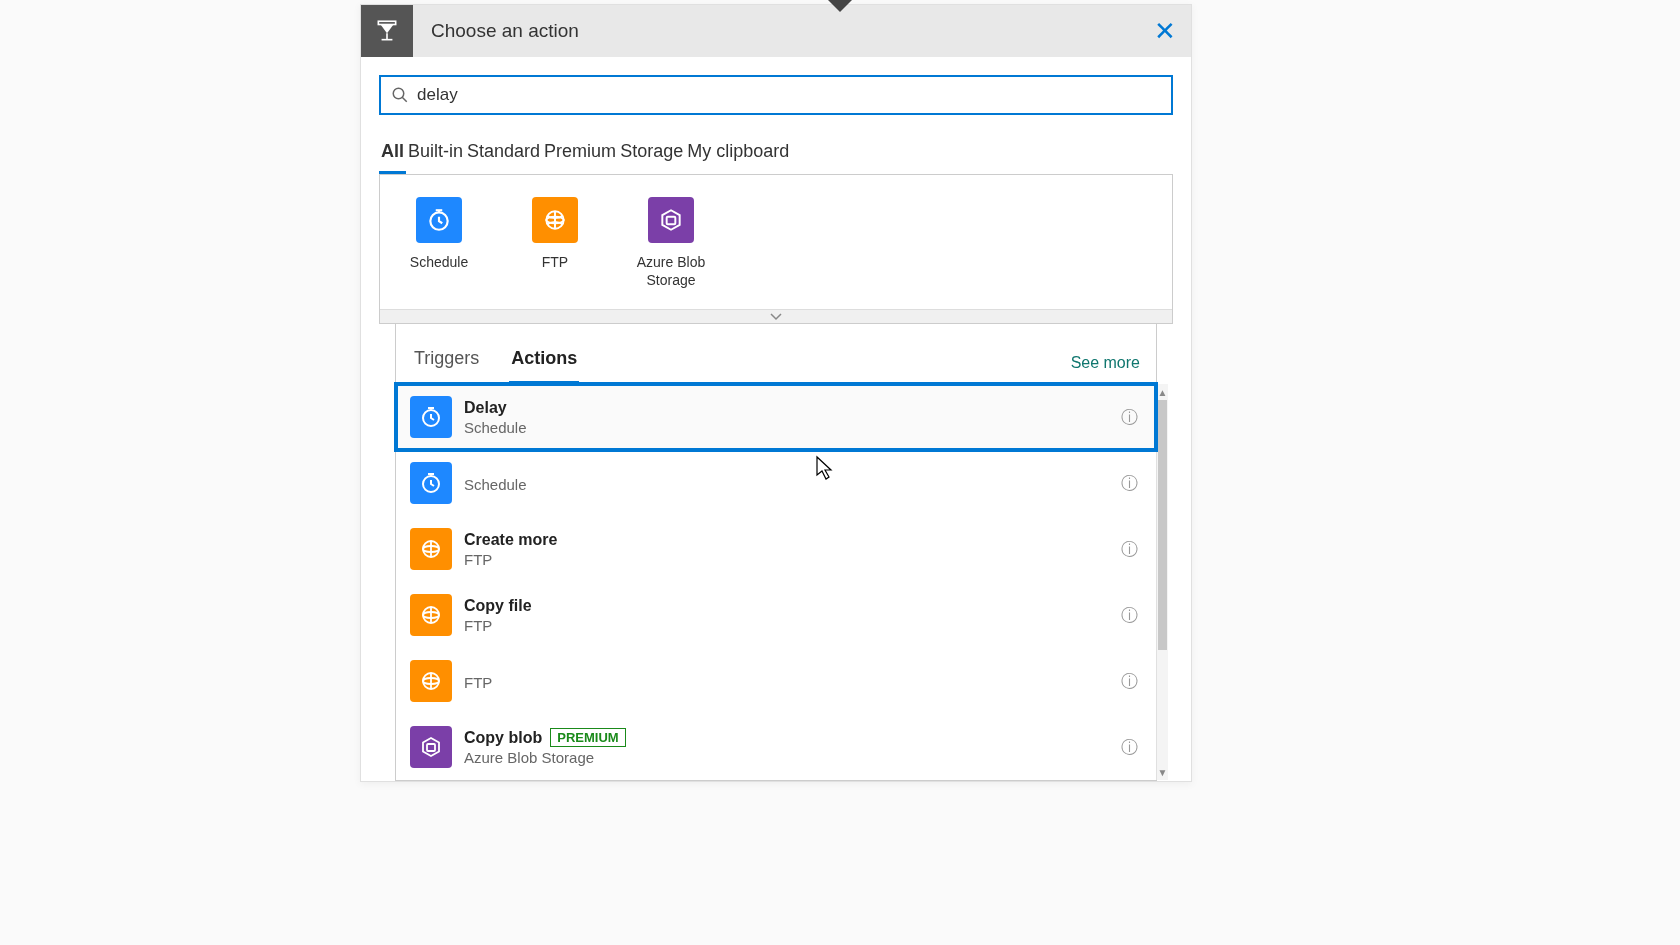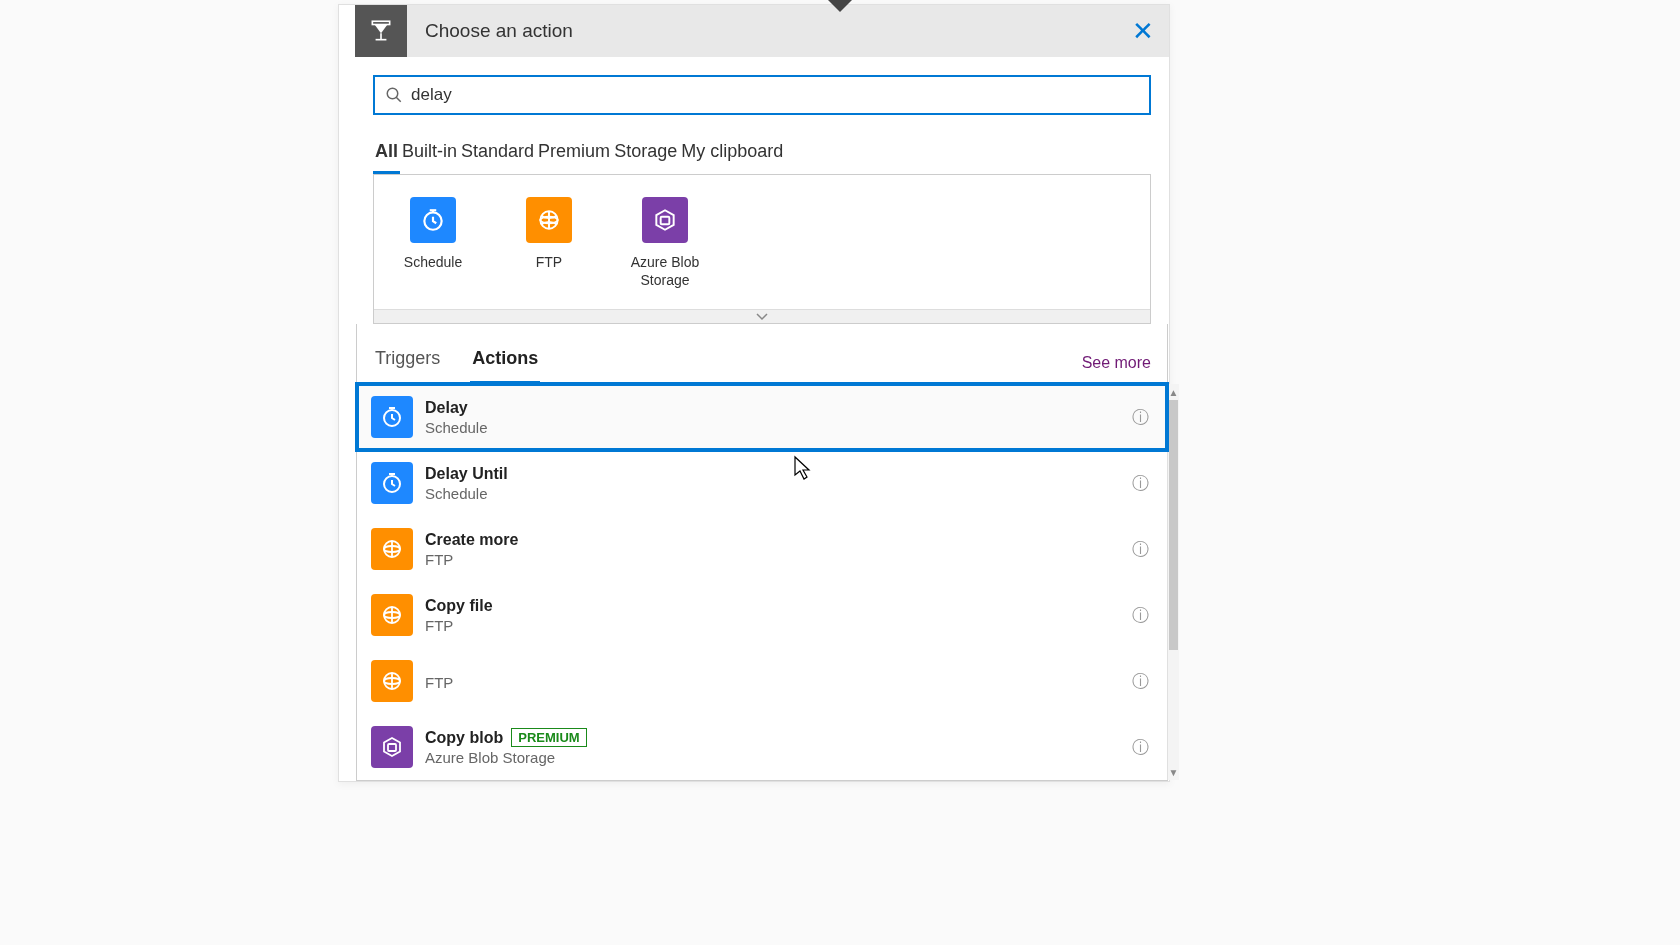--- a/index.html
+++ b/index.html
@@ -24,12 +24,11 @@
 .dialog {
   position: absolute;
   top: 4px;
-  left: 338px;
+  left: 360px;
   width: 832px;
   background: #fff;
   border: 1px solid #e0e0e0;
   box-shadow: 0 2px 8px rgba(0,0,0,0.05);
-  padding-left: 16px;
 }
 .header {
   display: flex;

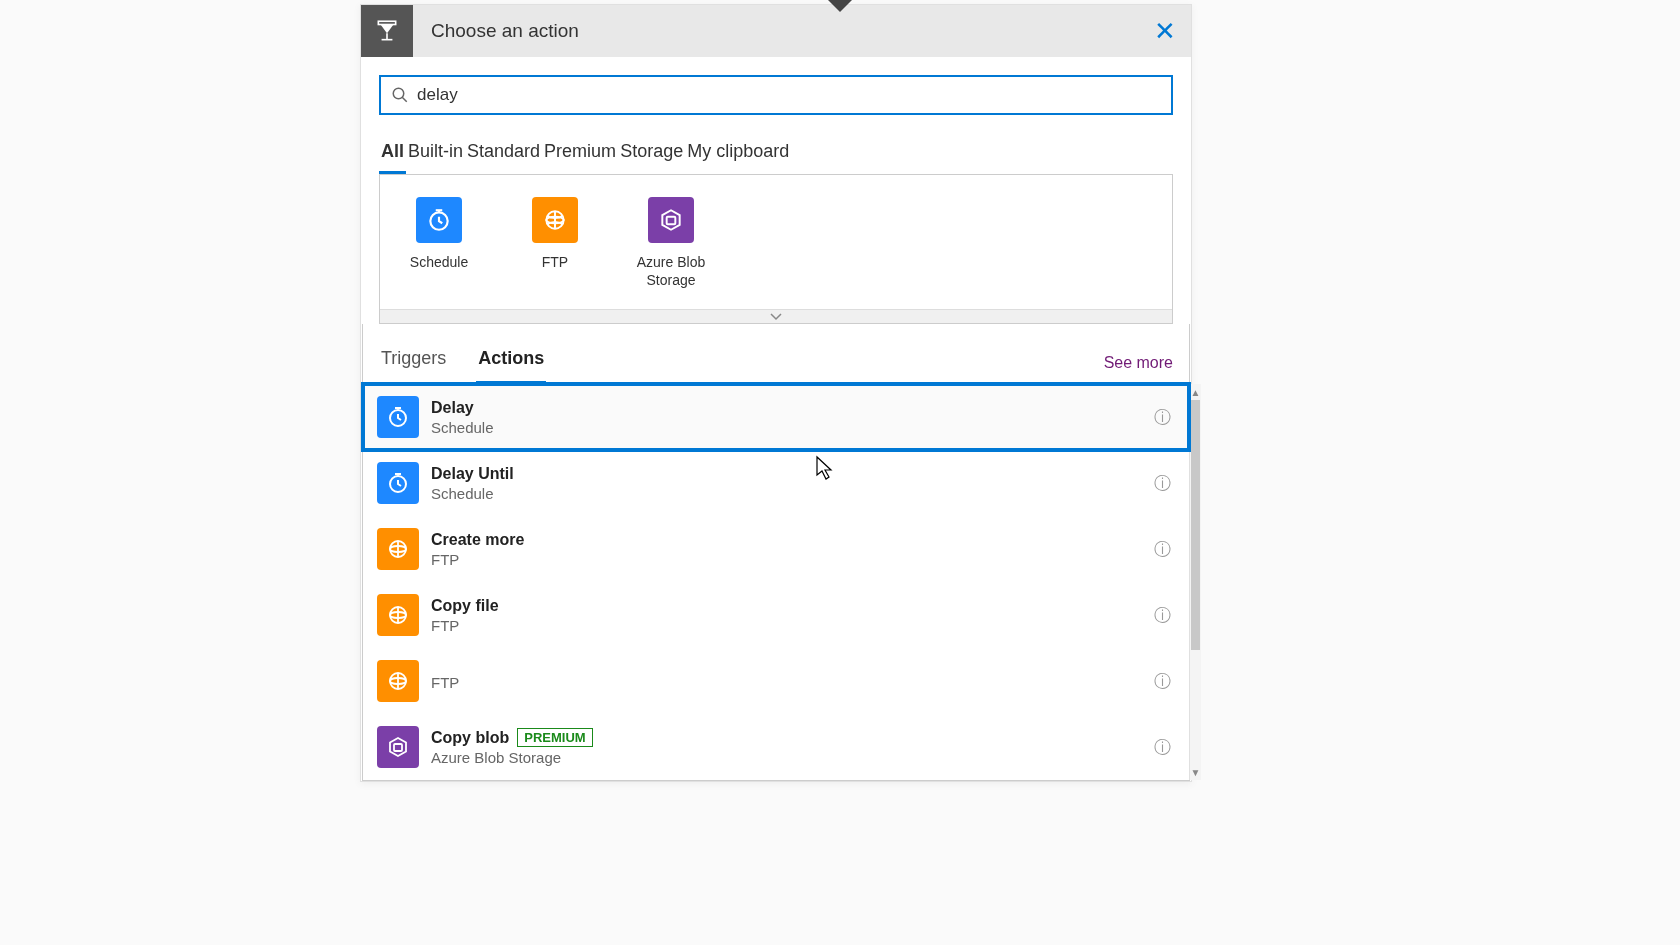--- a/index.html
+++ b/index.html
@@ -137,7 +137,7 @@
 }
 .expand-bar svg { width: 12px; height: 8px; color: #888; }
 .section {
-  margin: 0 1px;
+  margin: 0 34px;
   border-left: 1px solid #ccc;
   border-right: 1px solid #ccc;
   border-bottom: 1px solid #ccc;

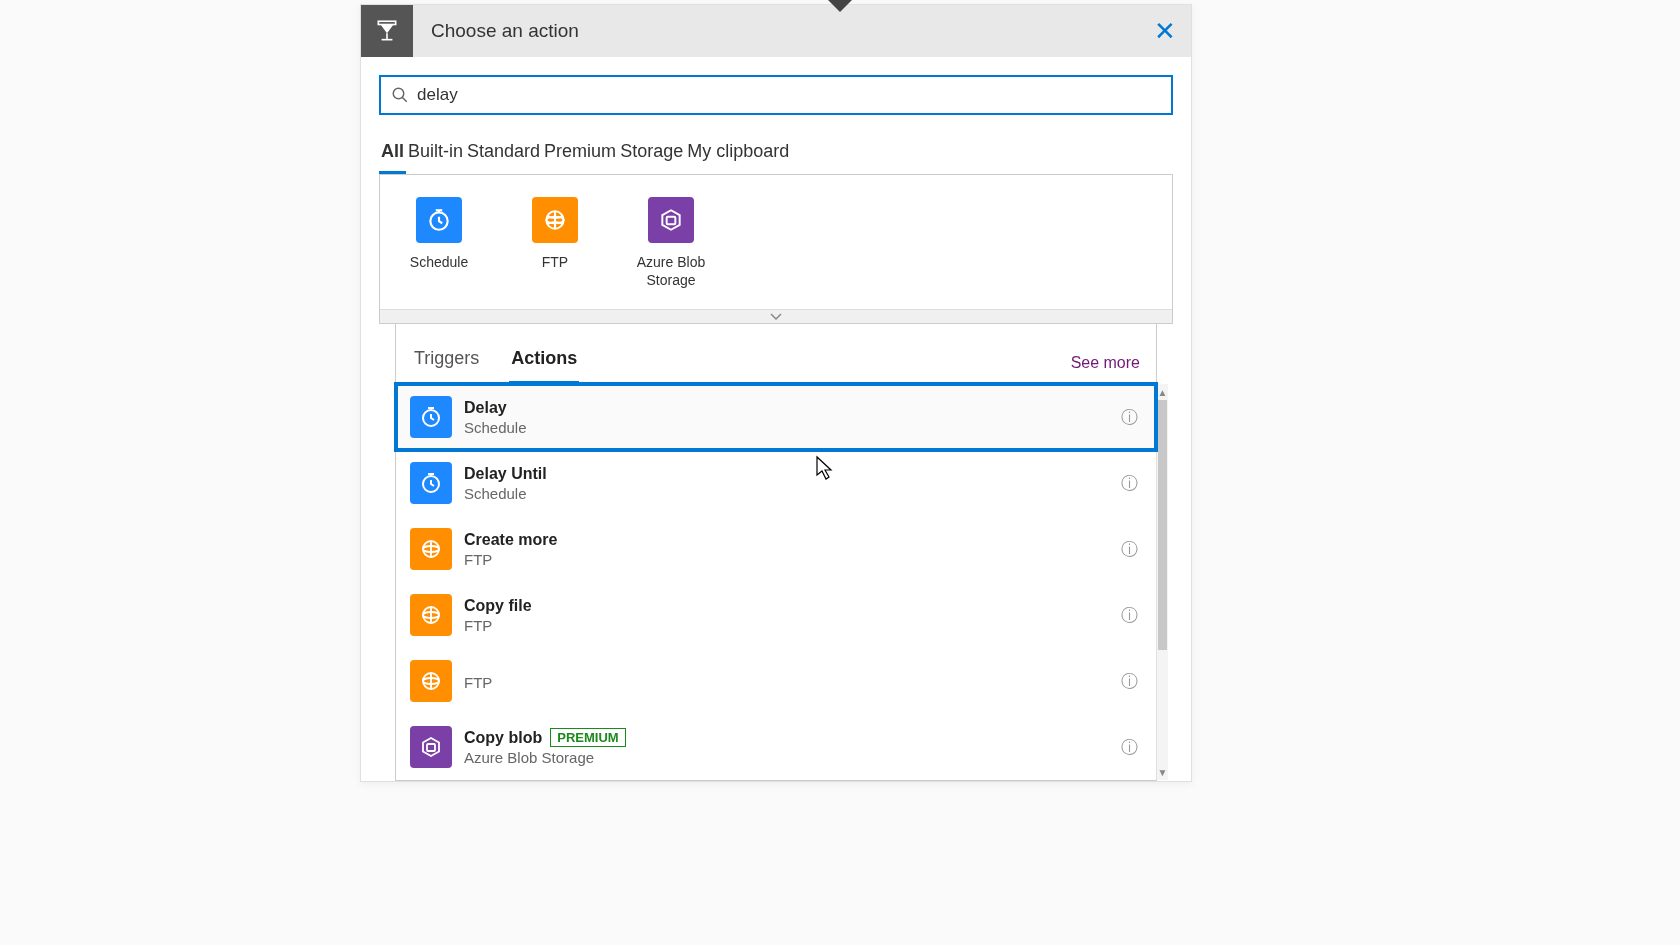--- a/index.html
+++ b/index.html
@@ -167,7 +167,7 @@
 .section-seemore {
   margin-left: auto;
   font-size: 16px;
-  color: #701a75;
+  color: #0f766e;
   cursor: pointer;
 }
 .action-list {

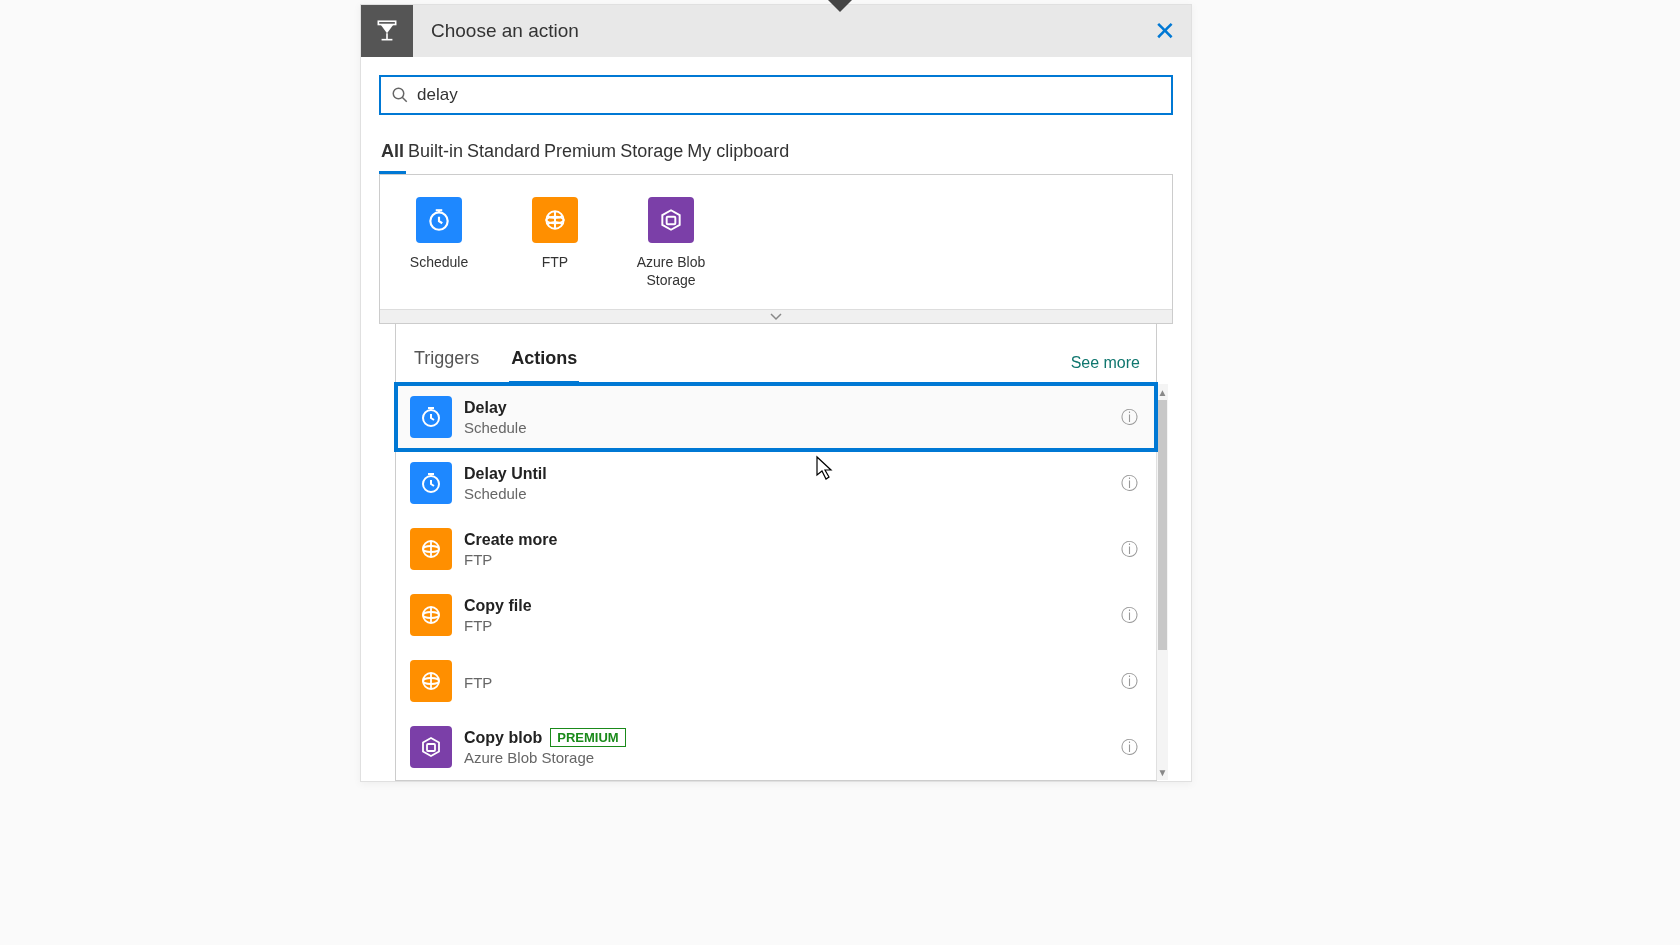--- a/index.html
+++ b/index.html
@@ -363,9 +363,6 @@
             </svg>
         </div>
         <div class="action-text">
-          <div class="action-title">
-              <span>Delay Until</span>
-            </div>
           <div class="action-sub">Schedule</div>
         </div>
         <div class="info">ⓘ</div>

